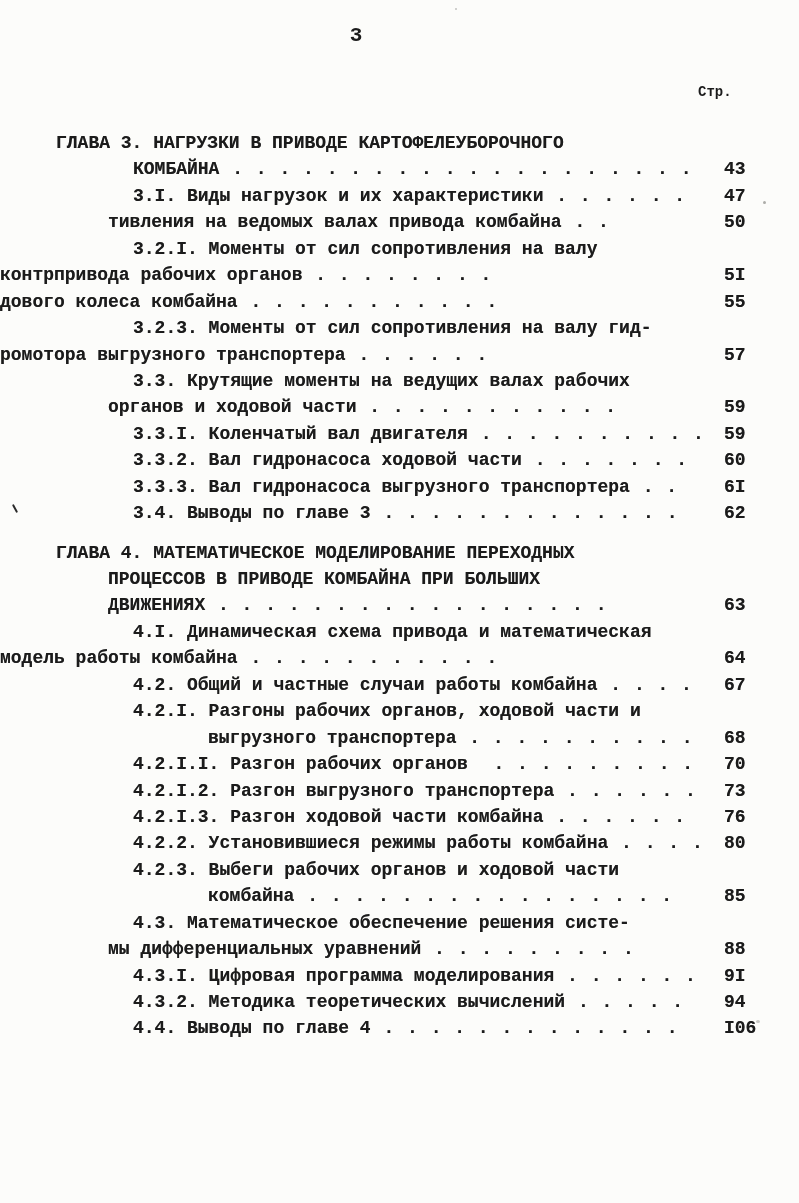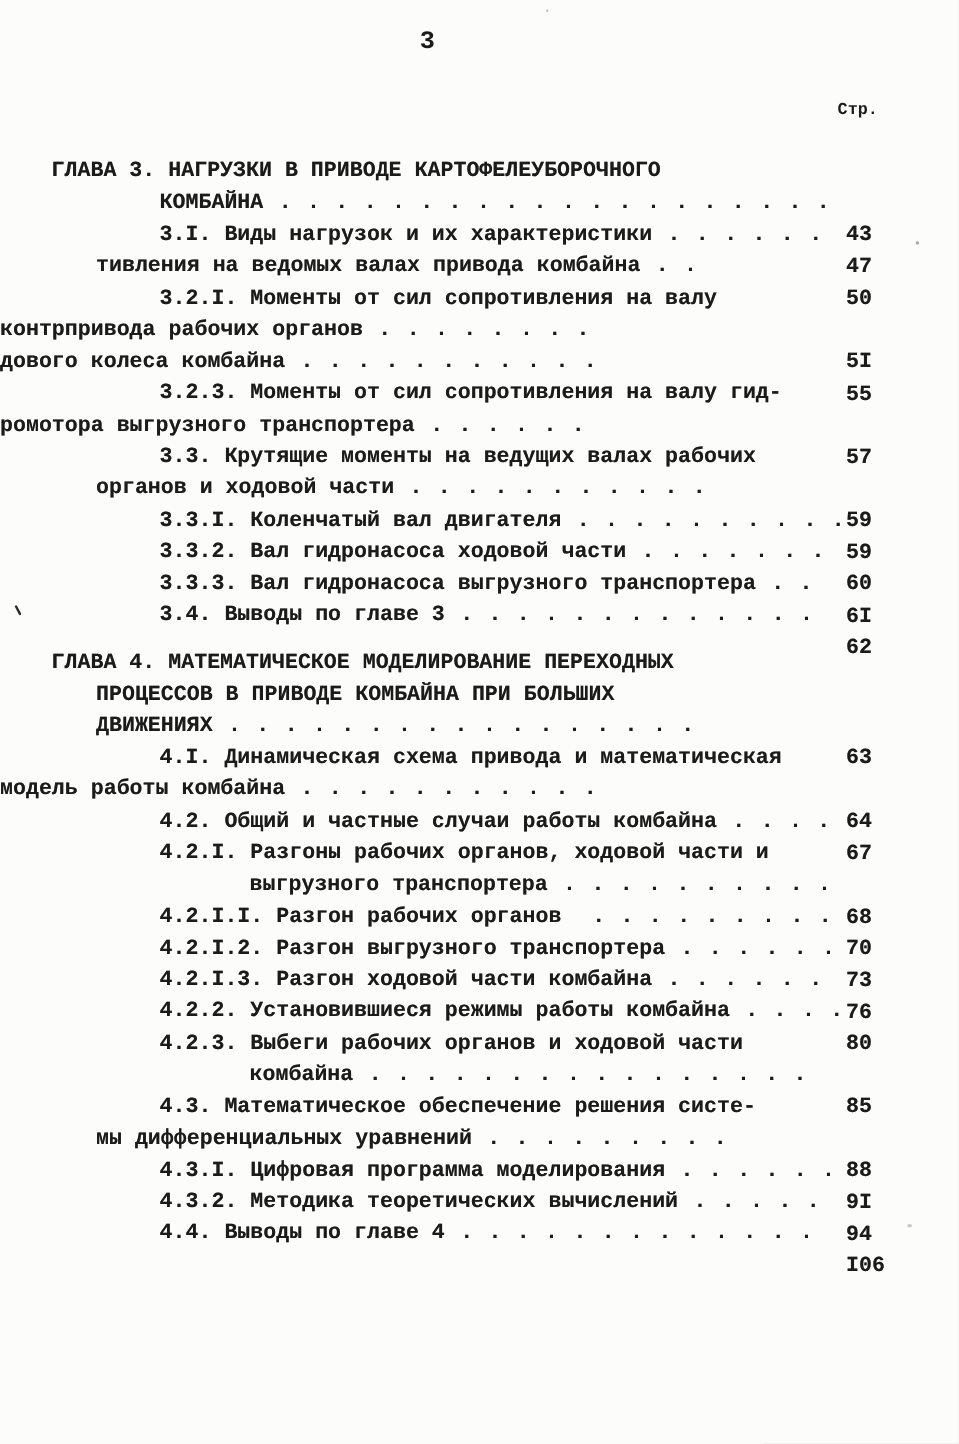--- a/index.html
+++ b/index.html
@@ -48,7 +48,7 @@
     text-shadow: 0 0 0.5px rgba(20,20,20,0.55);
   }
   .toc-row.gap { margin-top: 13px; }
-  .ind-chapter { padding-left: 43px; }
+  .ind-chapter { padding-left: 56px; }
   .ind-item    { padding-left: 133px; }
   .ind-cont1   { padding-left: 80px; }
   .ind-cont2   { }

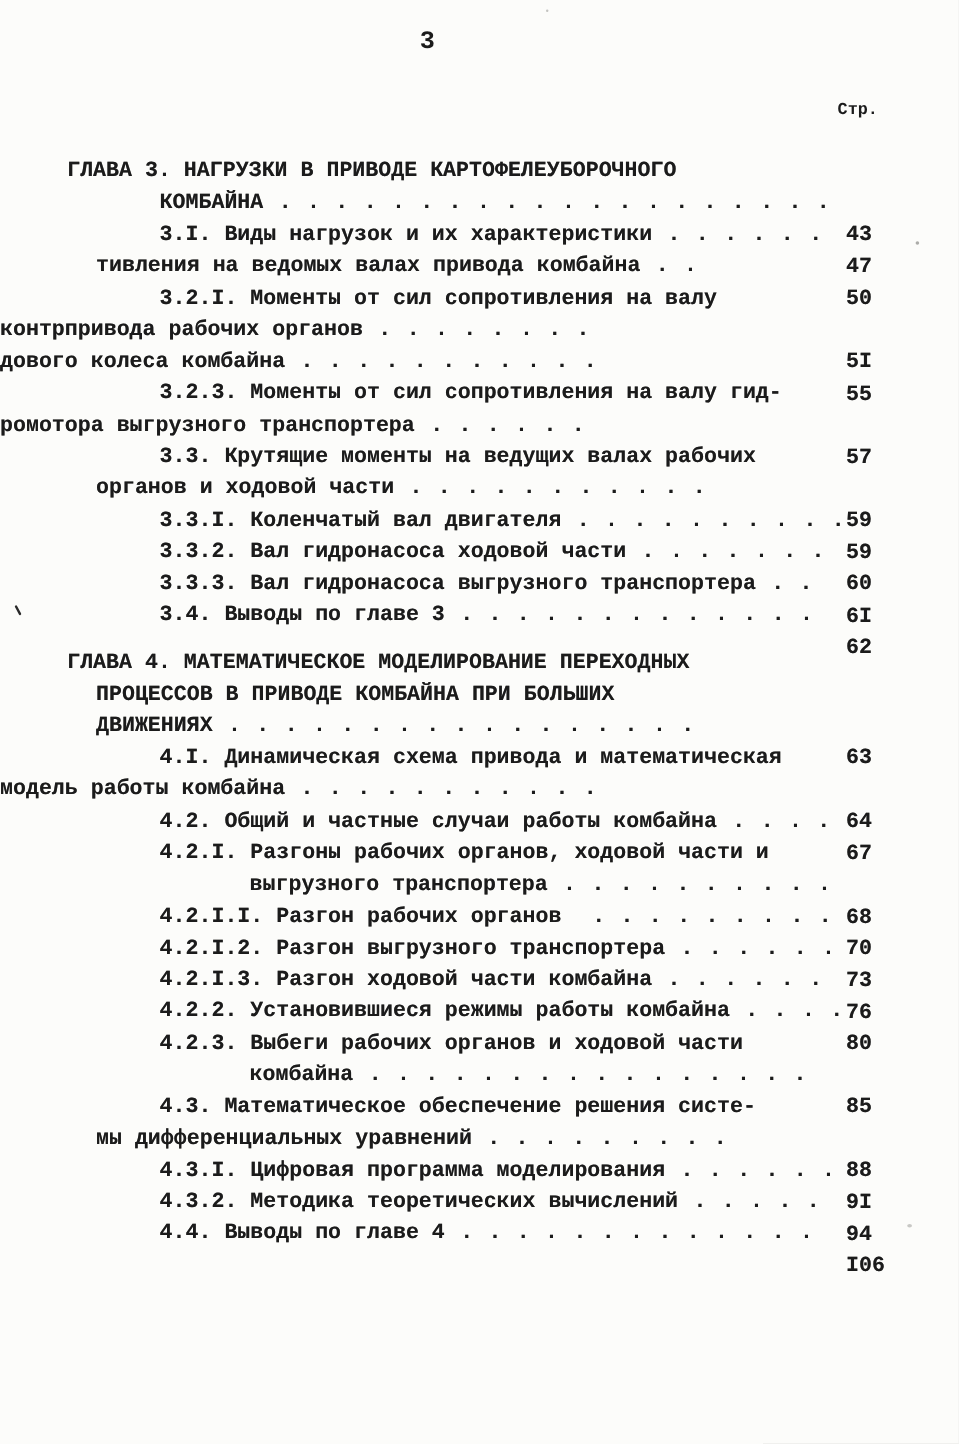--- a/index.html
+++ b/index.html
@@ -56,9 +56,8 @@
   .leader { word-spacing: 2px; }
   .pageno {
     position: absolute;
-    left: 705px;
+    left: 724px;
     top: 0;
-    margin-top: 27px;
   }
   
   .ink-tick {

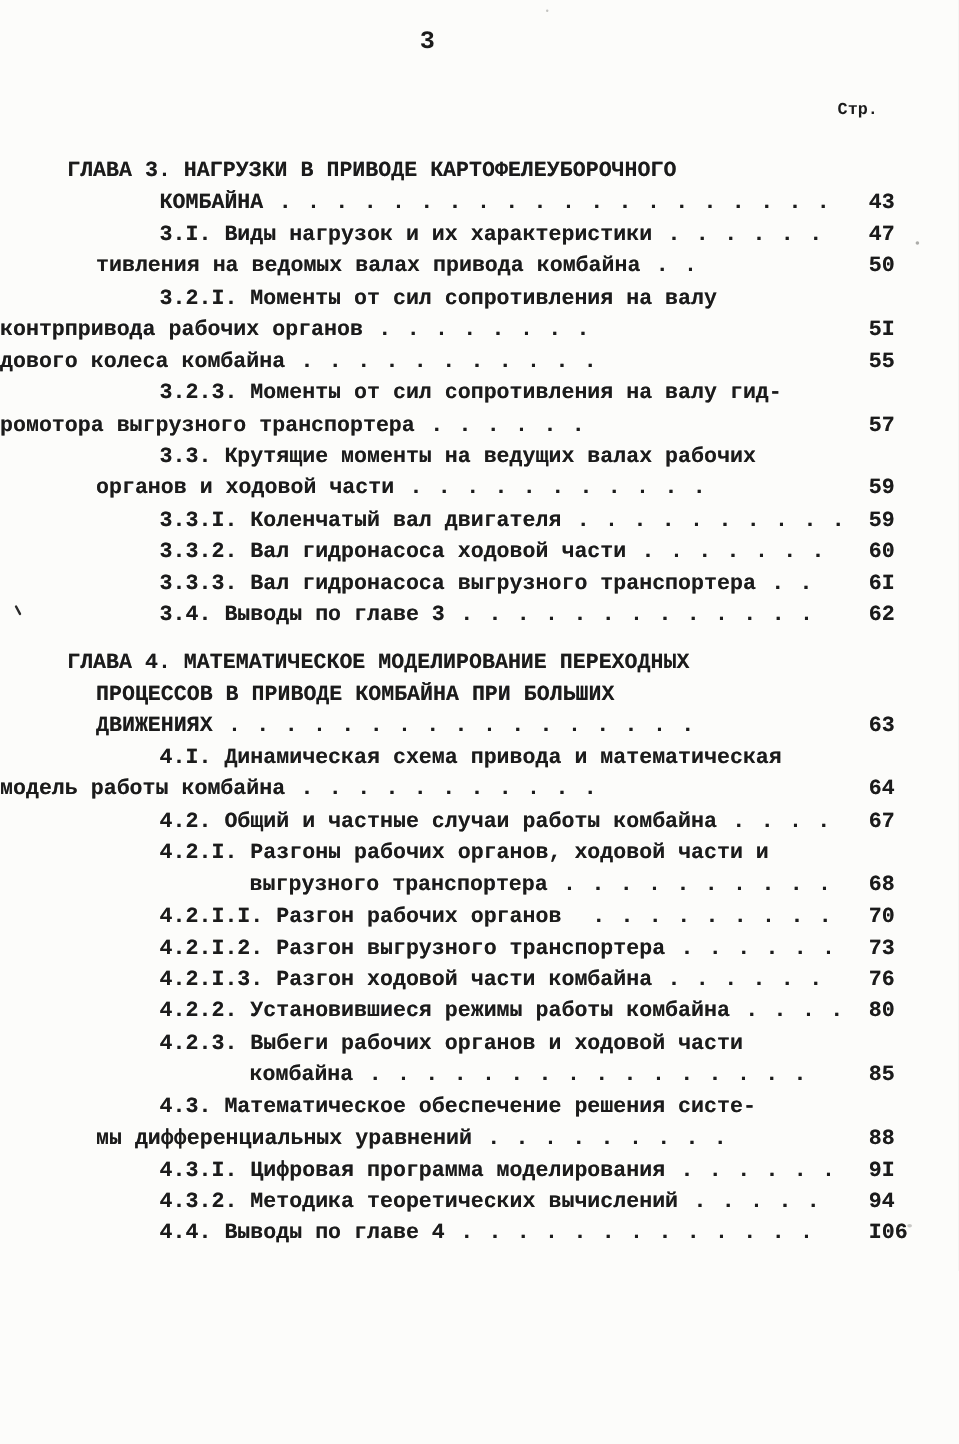--- a/index.html
+++ b/index.html
@@ -50,7 +50,7 @@
   .toc-row.gap { margin-top: 13px; }
   .ind-chapter { padding-left: 56px; }
   .ind-item    { padding-left: 133px; }
-  .ind-cont1   { padding-left: 80px; }
+  .ind-cont1   { padding-left: 108px; }
   .ind-cont2   { }
   .ind-cont3   { padding-left: 208px; }
   .leader { word-spacing: 2px; }

